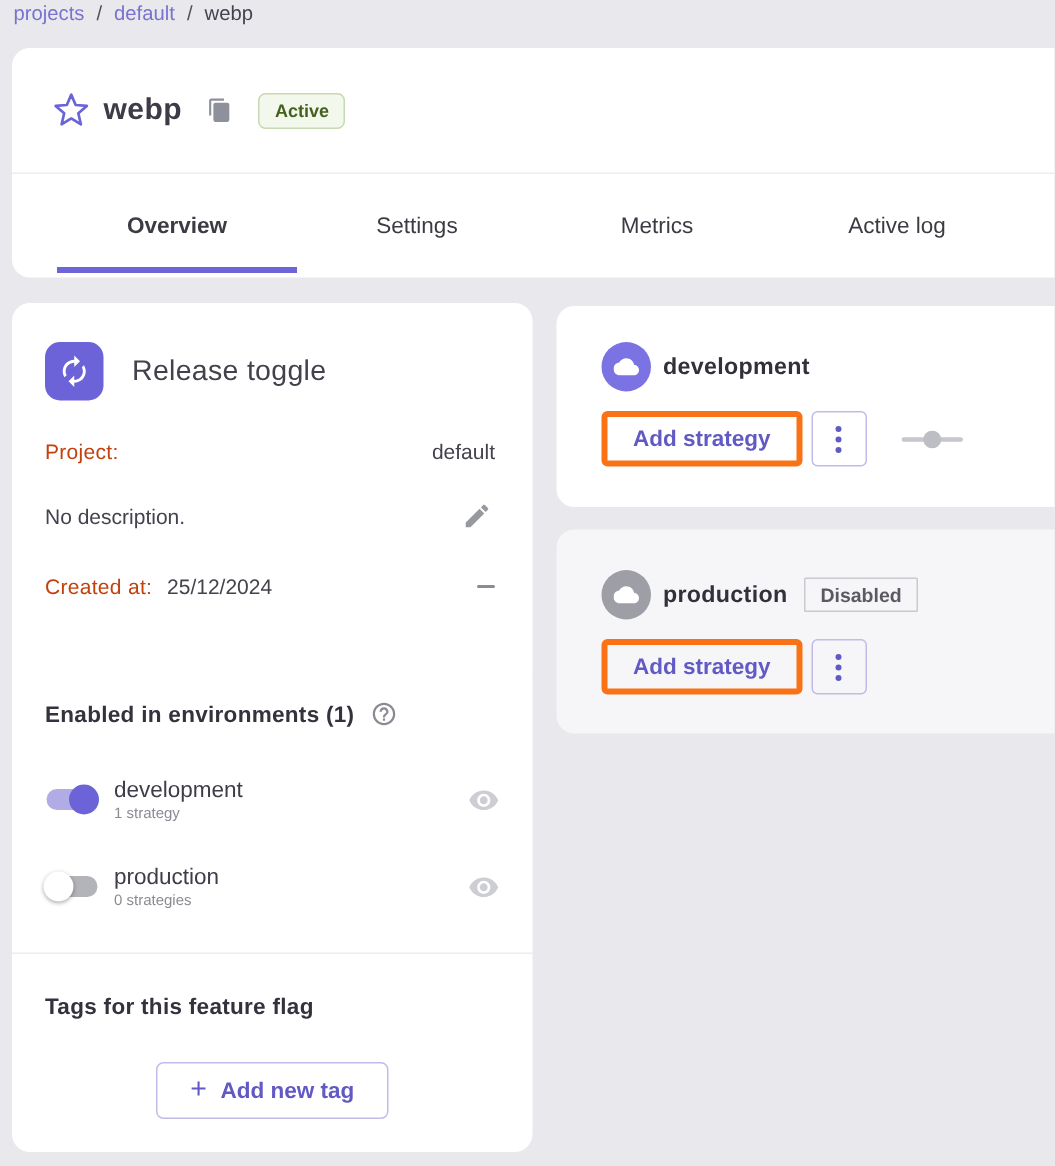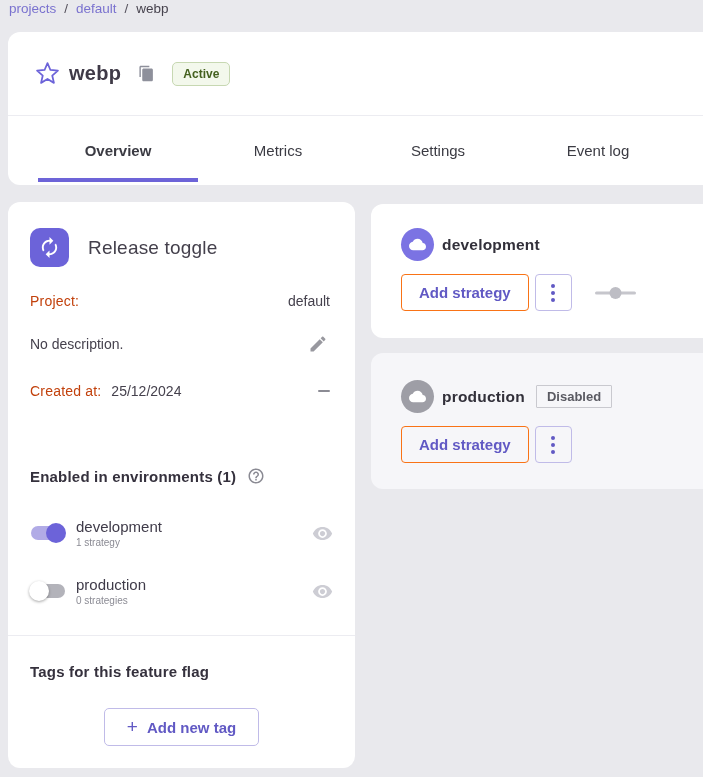--- a/index.html
+++ b/index.html
@@ -162,8 +162,8 @@
 
     <div class="tabs">
       <button class="tab active">Overview</button>
+      <button class="tab">Settings</button>
       <button class="tab">Metrics</button>
-      <button class="tab">Settings</button>
       <button class="tab">Event log</button>
     </div>
     <div class="tab-indicator"></div>

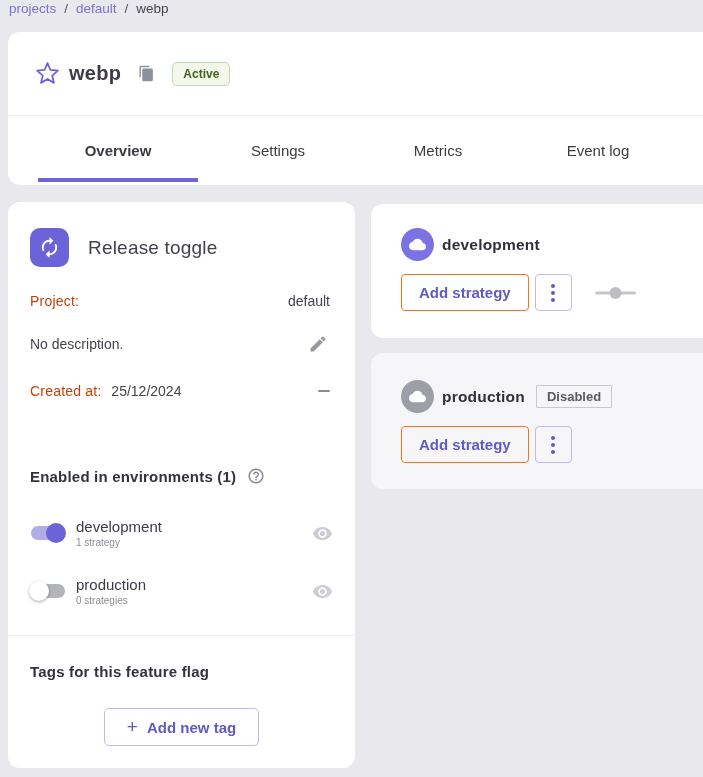--- a/index.html
+++ b/index.html
@@ -164,7 +164,7 @@
       <button class="tab active">Overview</button>
       <button class="tab">Settings</button>
       <button class="tab">Metrics</button>
-      <button class="tab">Event log</button>
+      <button class="tab">Active log</button>
     </div>
     <div class="tab-indicator"></div>
   </section>

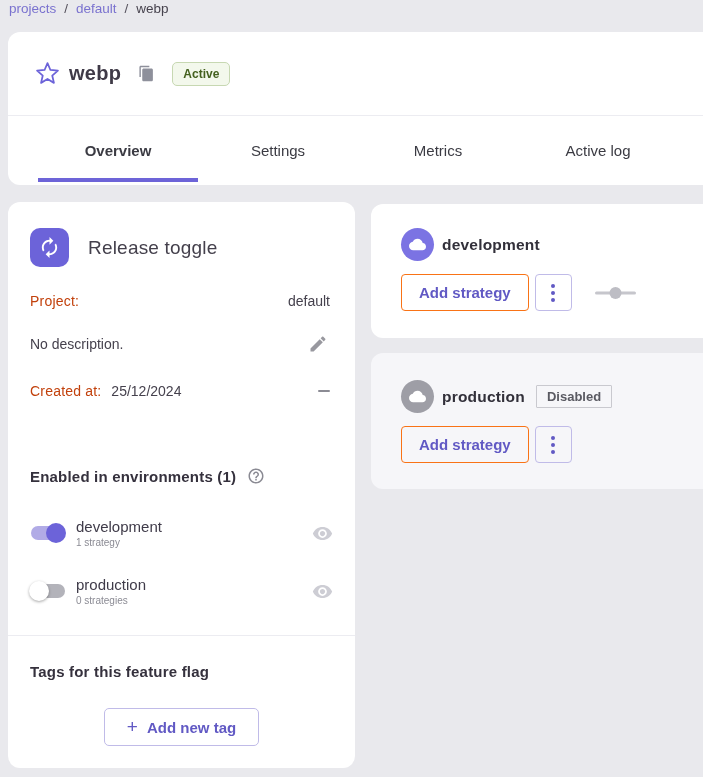--- a/index.html
+++ b/index.html
@@ -119,7 +119,7 @@
   .prod-card .env-panel-actions { top:73px; }
   .add-strategy-btn {
     height:37px; padding:0 17px; background:transparent;
-    border:1px solid #f97316; border-radius:4px;
+    border:4px solid #f97316; border-radius:4px;
     color:#6159c4; font-size:15px; font-weight:bold; cursor:pointer;
     font-family:"Liberation Sans", sans-serif;
   }

